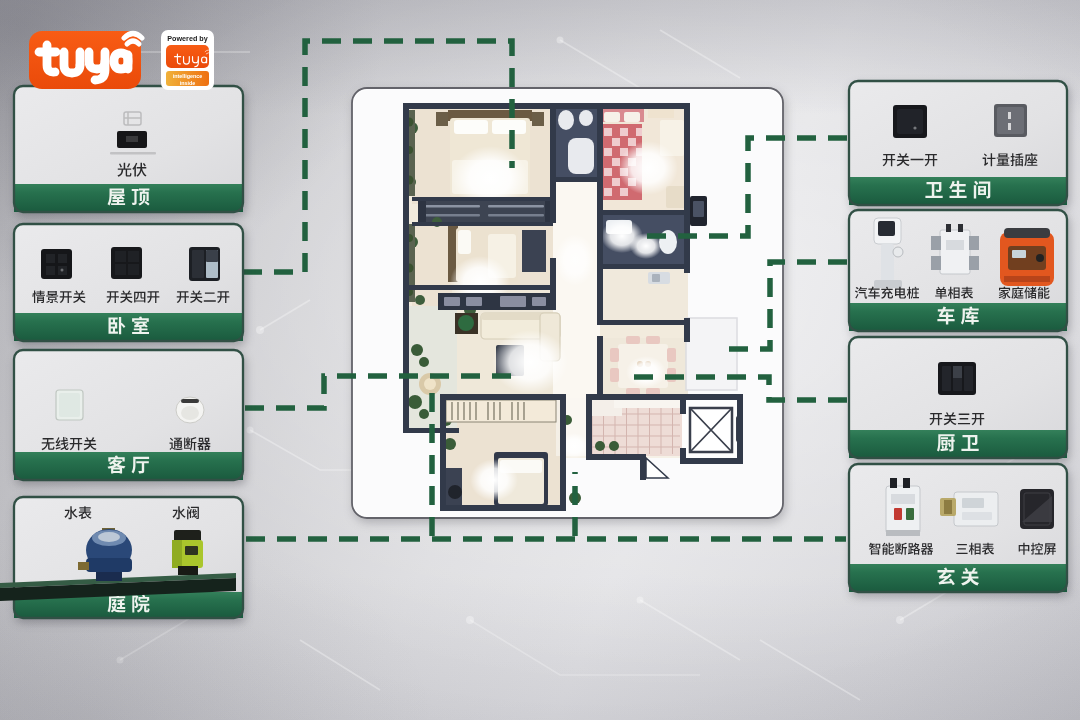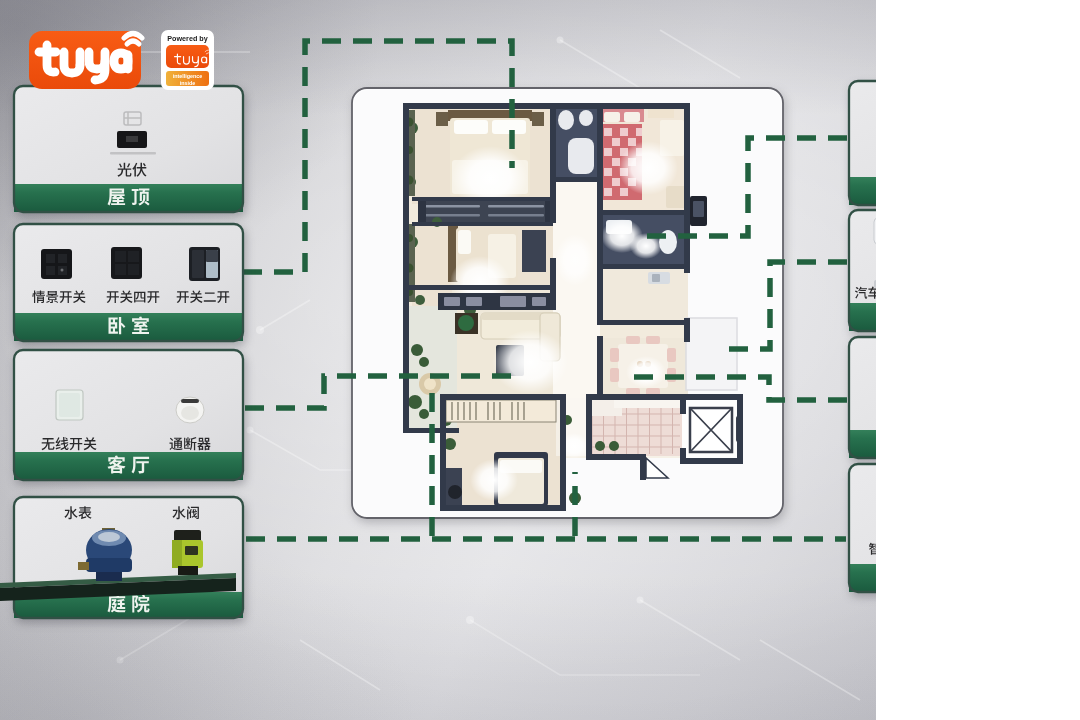--- a/index.html
+++ b/index.html
@@ -2,7 +2,7 @@
 <html><head><meta charset="utf-8">
 <style>
 html,body{margin:0;padding:0;}
-#stage{position:relative;width:876px;height:720px;overflow:hidden;
+#stage{position:relative;width:1080px;height:720px;overflow:hidden;
  background:
   radial-gradient(ellipse 520px 380px at 2% 4%, rgba(74,74,84,0.30), rgba(74,74,84,0) 70%),
   radial-gradient(ellipse 880px 540px at 62% 42%, rgba(255,255,255,0.50), rgba(255,255,255,0) 72%),

